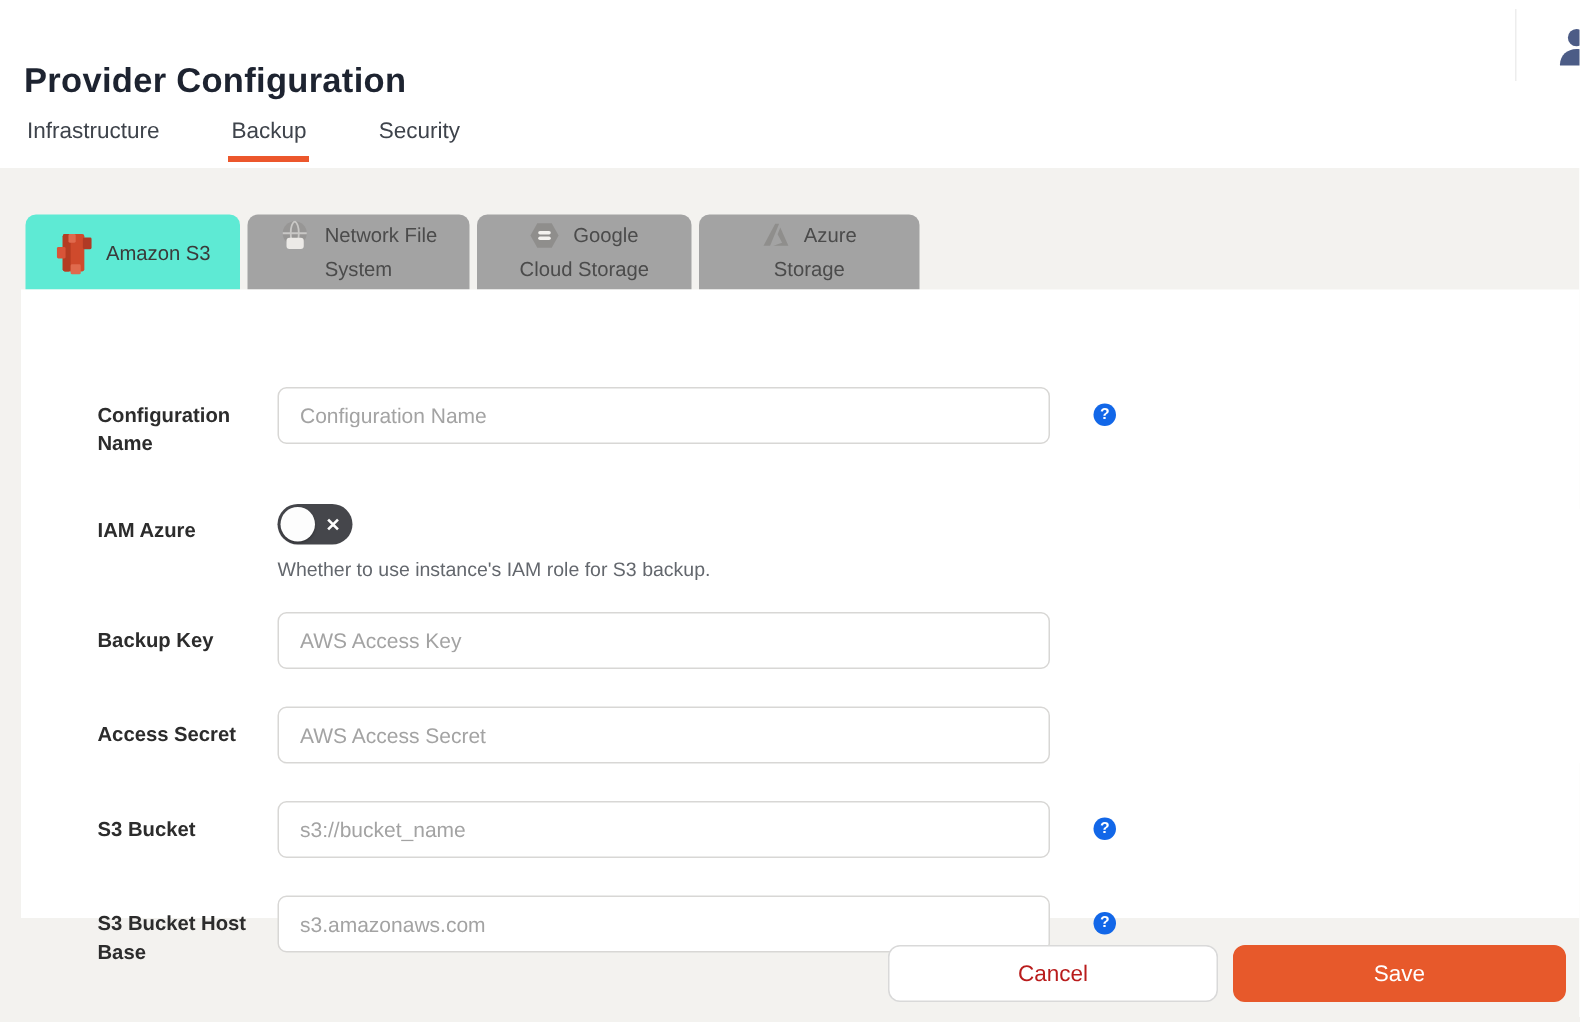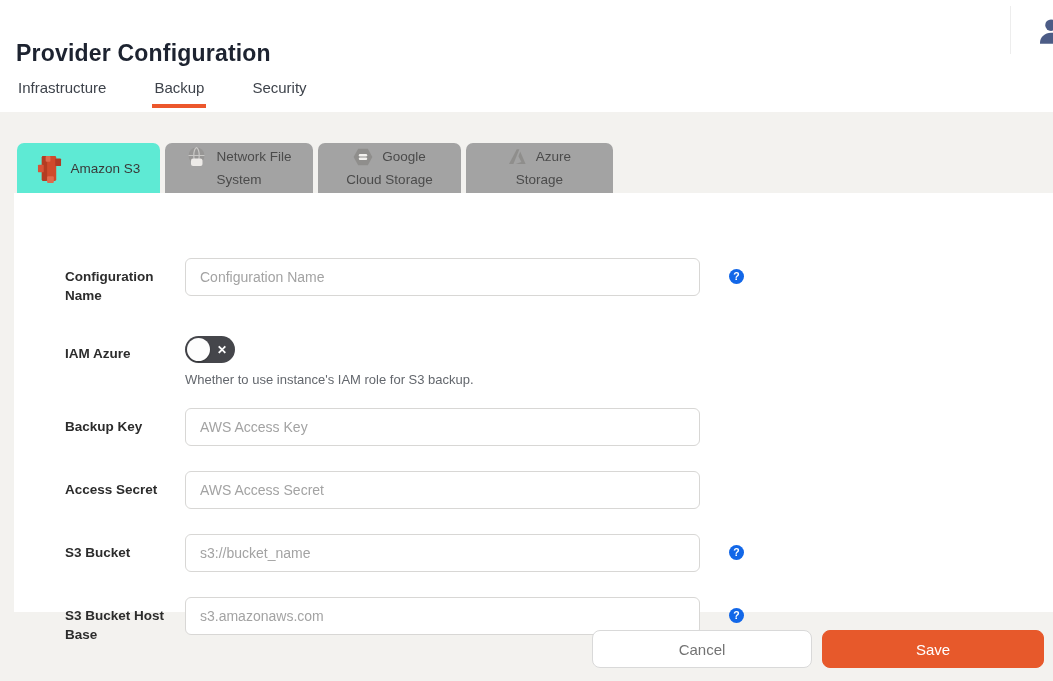--- a/index.html
+++ b/index.html
@@ -83,7 +83,7 @@
     display:flex; align-items:center; justify-content:center; cursor:pointer;
     font-family:"Liberation Sans", sans-serif;
   }
-  .btn-cancel { left:592px; top:518px; width:220px; background:#fff; border:1px solid #d9d9d9; color:#737373; }
+  .btn-cancel { left:592px; top:518px; width:220px; background:#fff; border:1px solid #d9d9d9; color:#b91c1c; }
   .btn-save  { left:822px; top:518px; width:222px; background:#e7592b; border:1px solid #e7592b; color:#fff; font-weight:400; }
 </style>
 </head>

